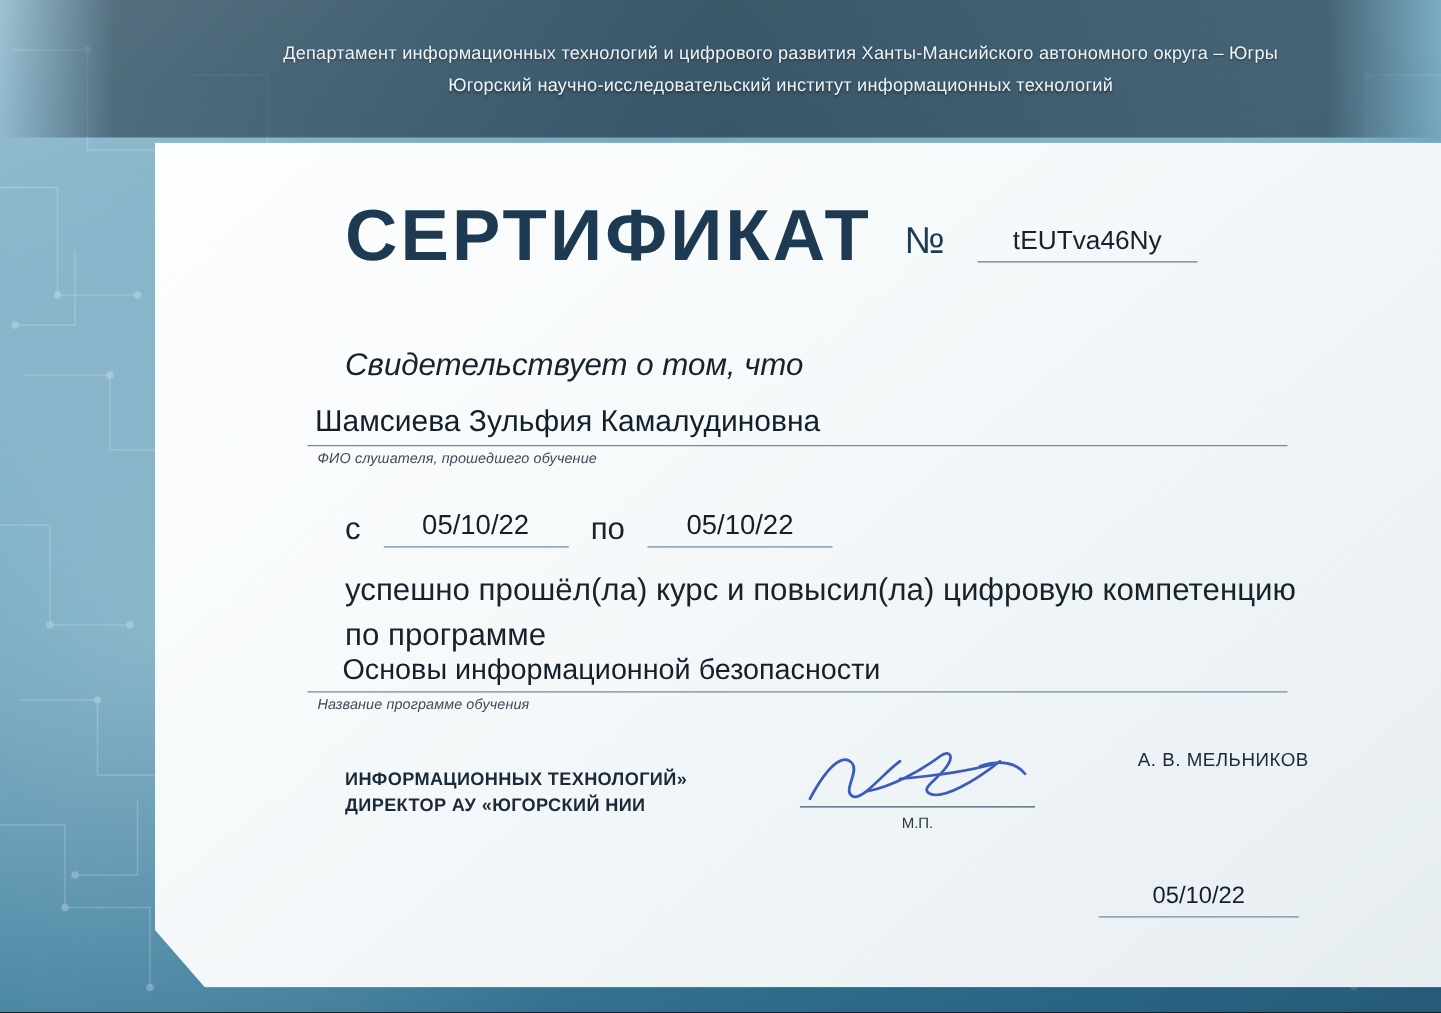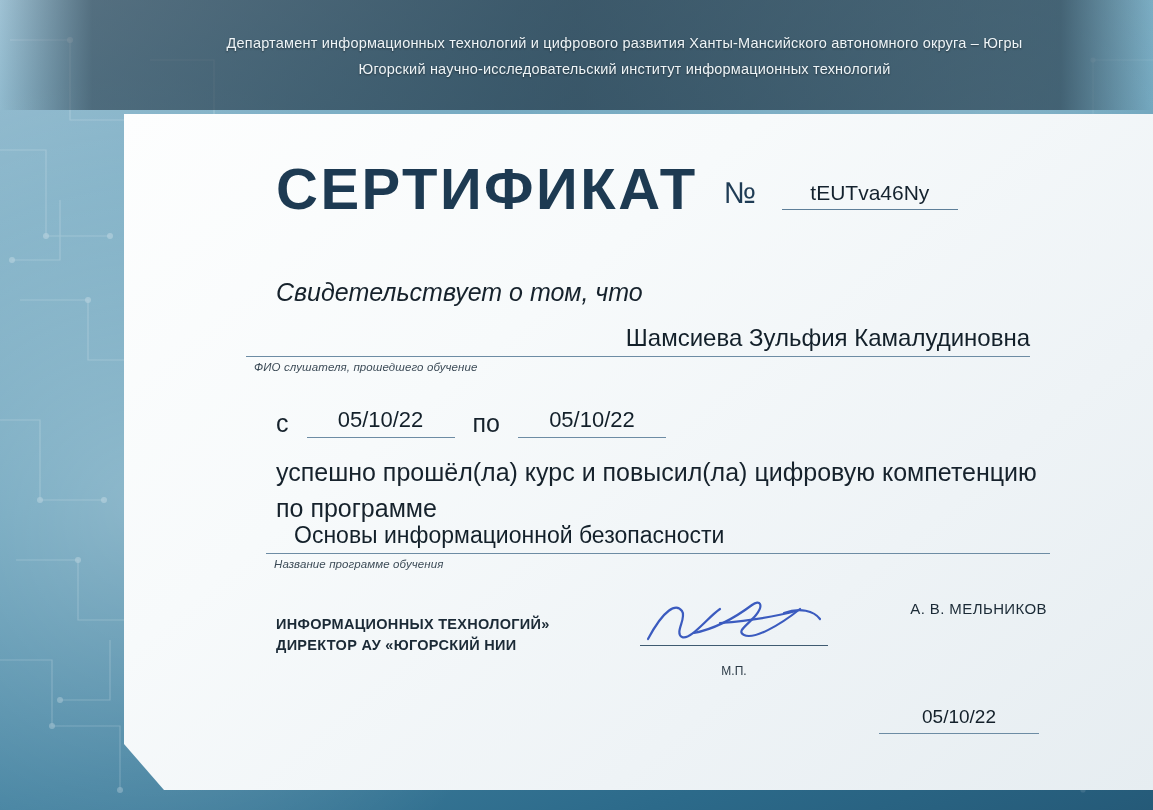--- a/index.html
+++ b/index.html
@@ -138,7 +138,6 @@
     padding-bottom: 4px;
     border-bottom: 1.5px solid #6d8ca4;
     display: block;
-    text-align: right;
   }
   .caption {
     font-size: 11.5px;

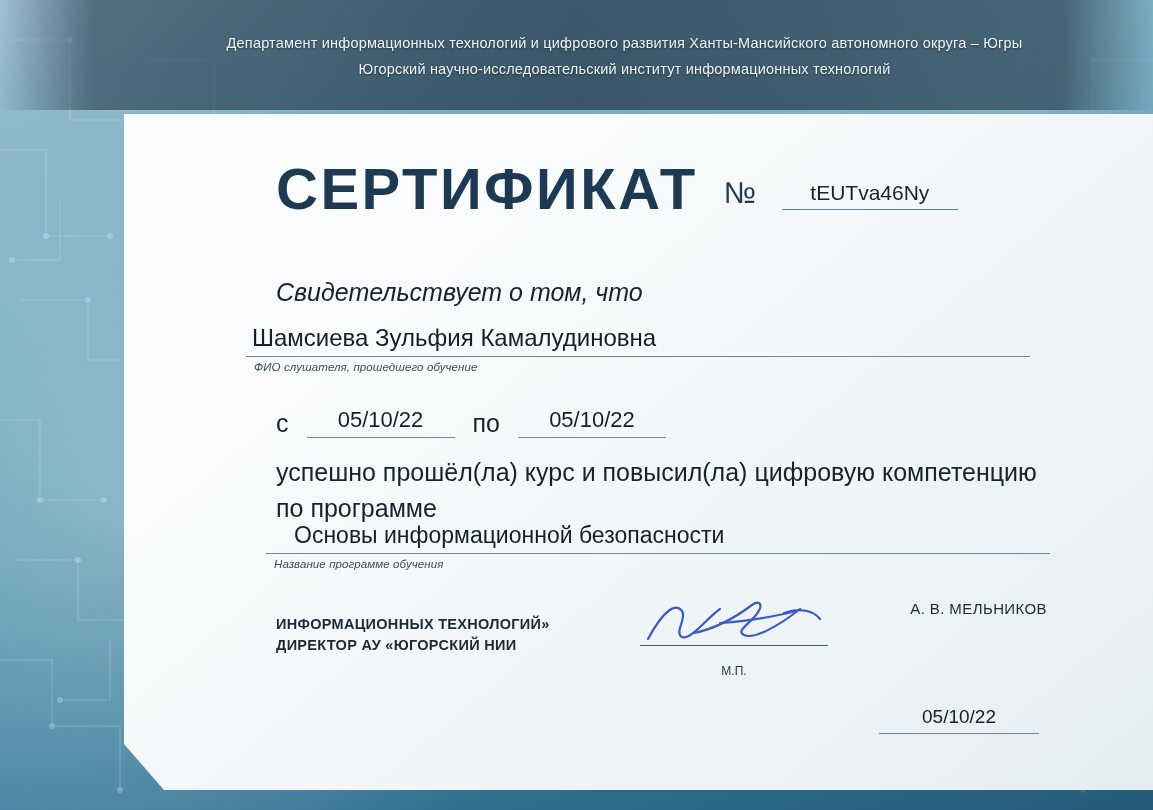--- a/index.html
+++ b/index.html
@@ -182,7 +182,6 @@
     left: 122px;
     top: 408px;
     width: 784px;
-    margin-left: 20px;
   }
   .program-value {
     font-size: 23px;

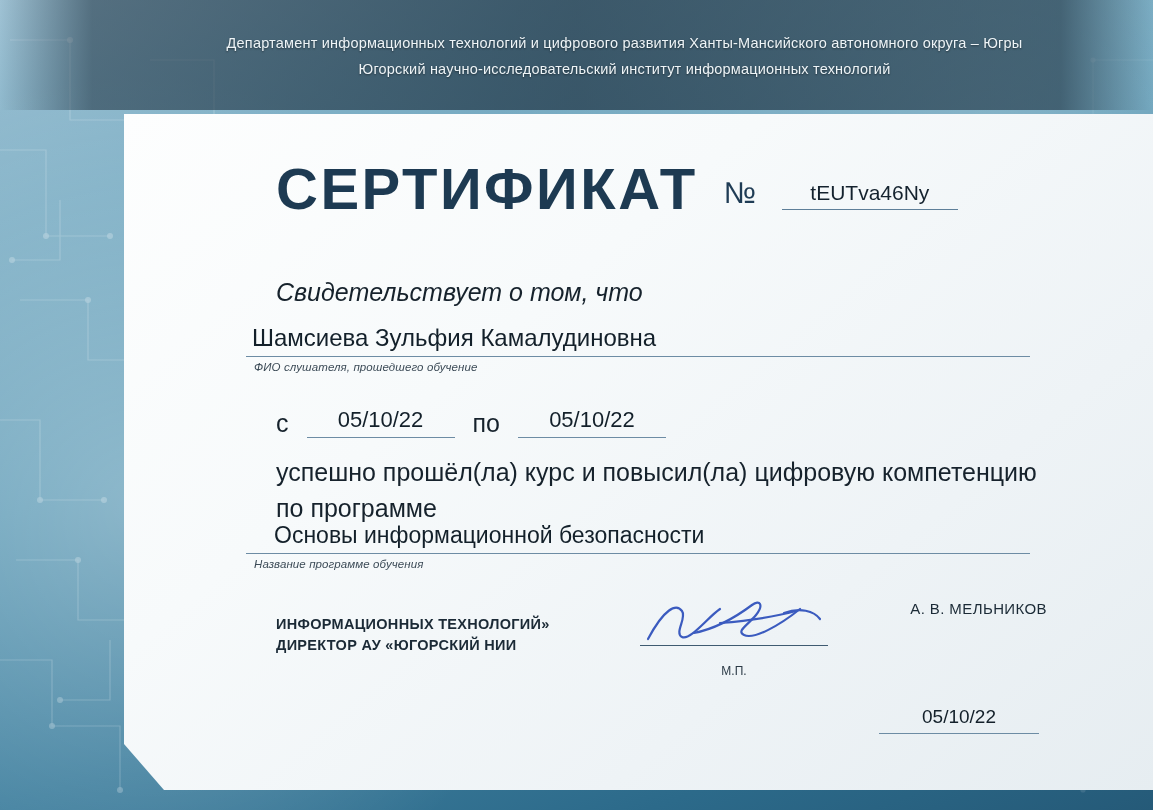--- a/index.html
+++ b/index.html
@@ -223,7 +223,7 @@
   .sig-caption {
     font-size: 12px;
     color: #2b3a46;
-    margin-top: 18px;
+    margin-top: 5px;
   }
   .rector-name {
     position: absolute;

